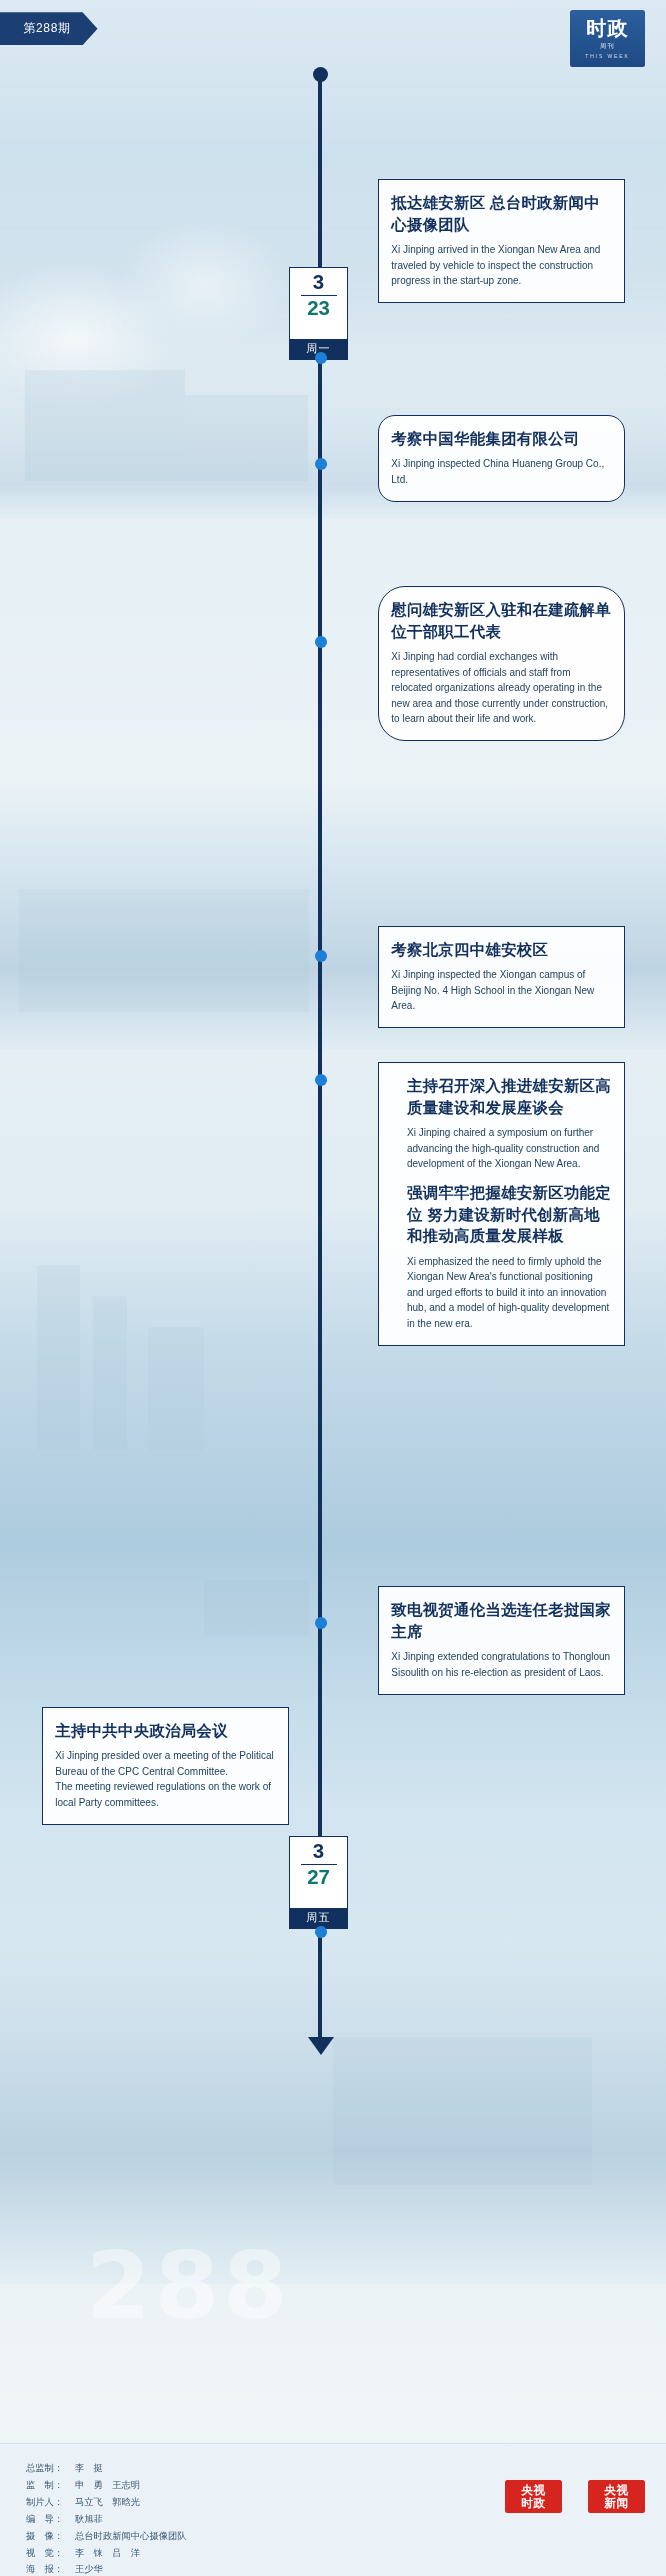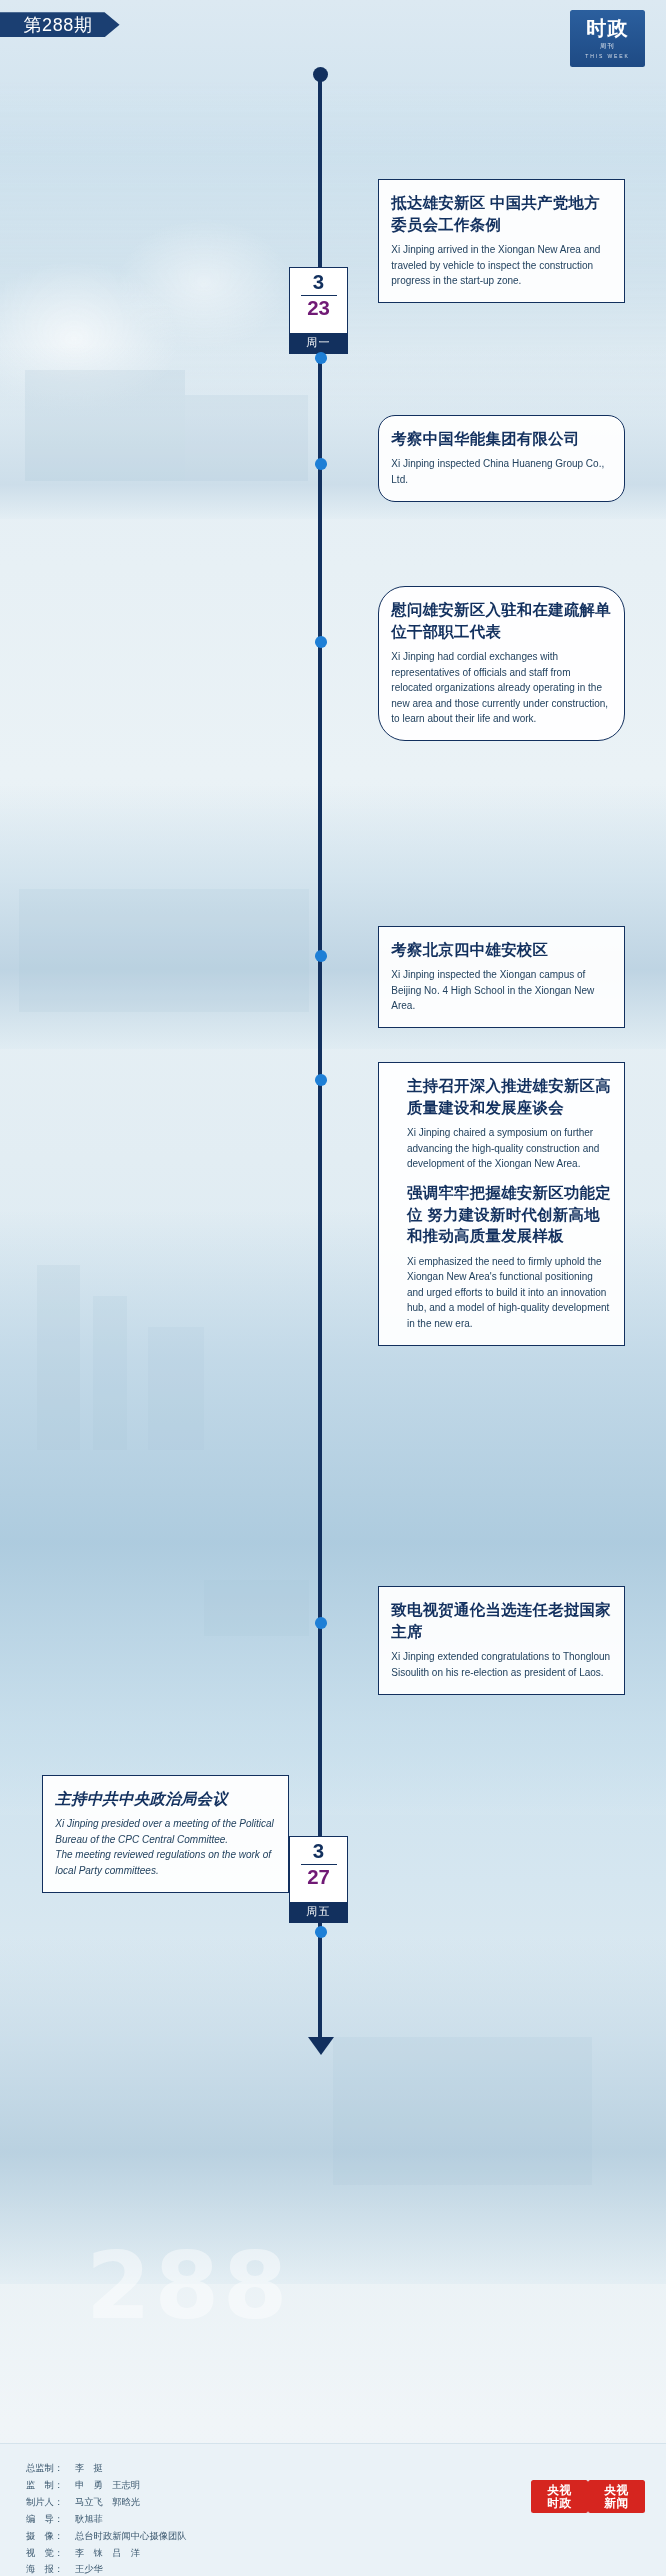--- a/index.html
+++ b/index.html
@@ -77,12 +77,12 @@
   .issue-tag {
     position: absolute;
     left: 0; top: 12.3px;
-    height: 25px;
+    height: 33px;
     padding: 0 27px 0 23.5px;
     display: flex; align-items: center;
     background: #1b3f72;
     color: #ffffff;
-    font-size: 18px;
+    font-size: 12px;
     letter-spacing: 0.6px;
     clip-path: polygon(0 0, calc(100% - 15px) 0, 100% 50%, calc(100% - 15px) 100%, 0 100%);
   }

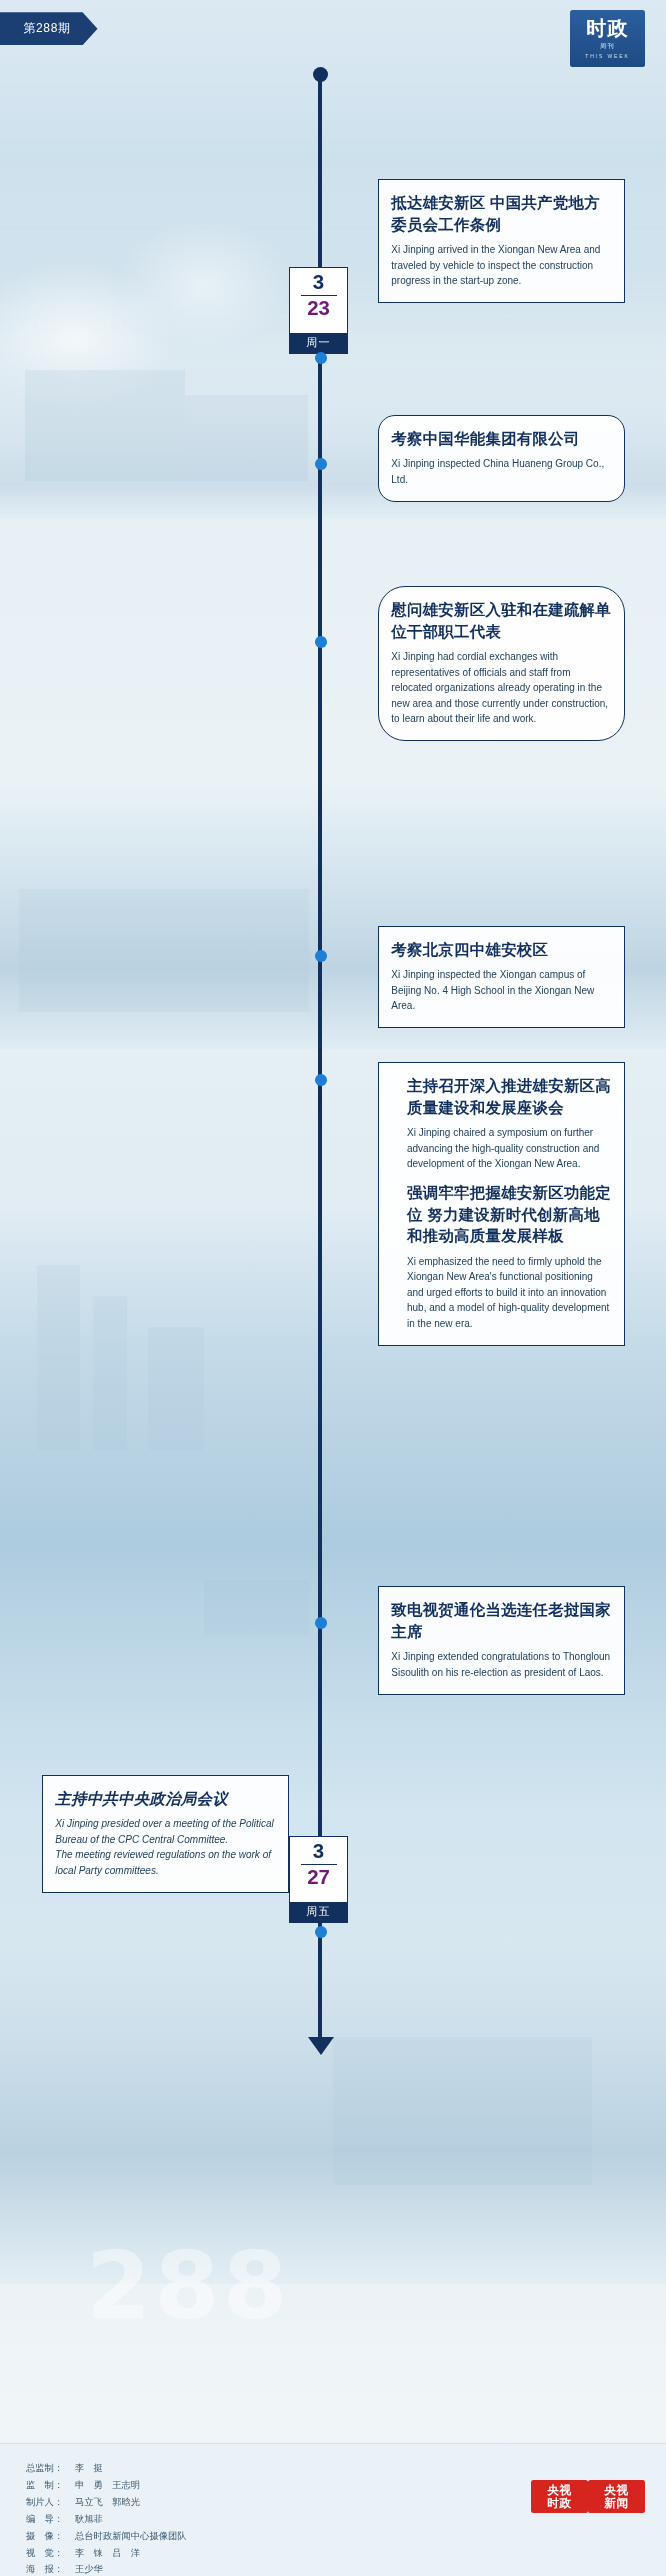--- a/index.html
+++ b/index.html
@@ -273,7 +273,7 @@
   <div class="node-dot" style="top:1926px;"></div>
 
   <div class="card right" style="top:179px;">
-    <h3>抵达雄安新区 中国共产党地方委员会工作条例</h3>
+    <h3>抵达雄安新区 总台时政新闻中心摄像团队</h3>
     <p>Xi Jinping arrived in the Xiongan New Area and traveled by vehicle to inspect the construction progress in the start-up zone.</p>
   </div>
 

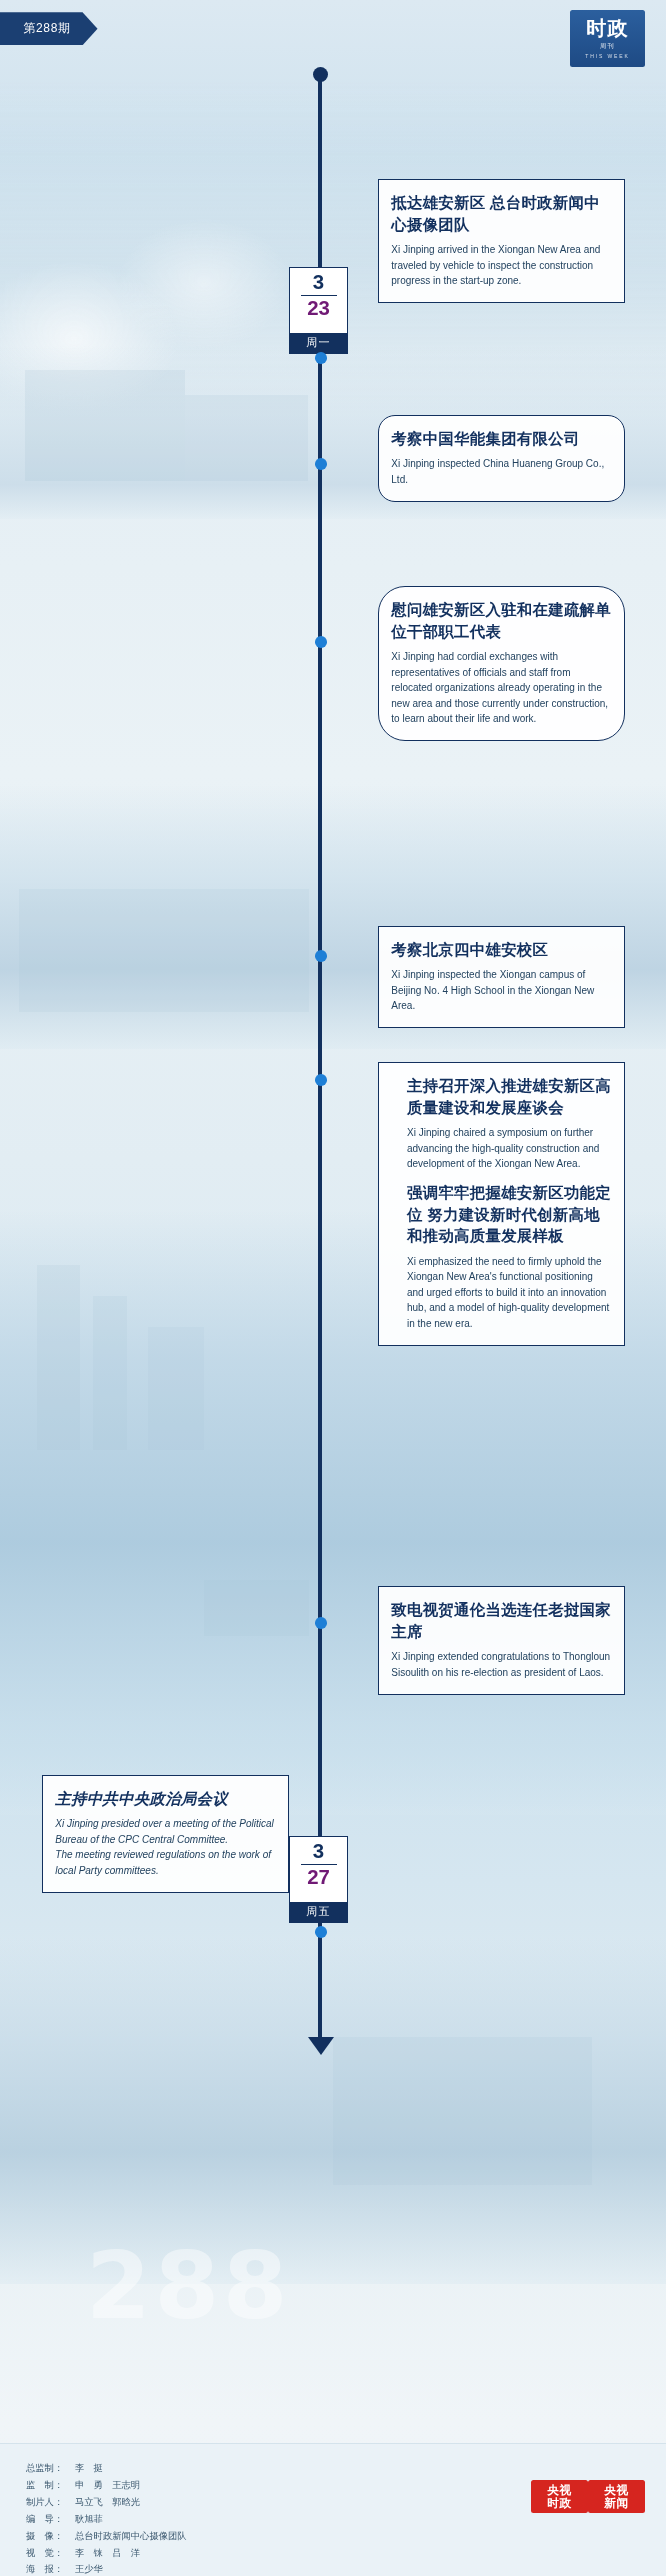--- a/index.html
+++ b/index.html
@@ -141,8 +141,8 @@
     width: 36px; height: 1.2px; background: #12305e; margin: 1.9px auto;
   }
   .date-chip .d {
-    font-size: 20.4px; color: #701a75; font-weight: bold; line-height: 1.05;
-    padding-bottom: 13px;
+    font-size: 20.4px; color: #0f766e; font-weight: bold; line-height: 1.05;
+    padding-bottom: 19px;
   }
   .date-chip .w {
     background: #12305e; color: #fff; font-size: 11px; padding: 2.5px 0 3.1px;

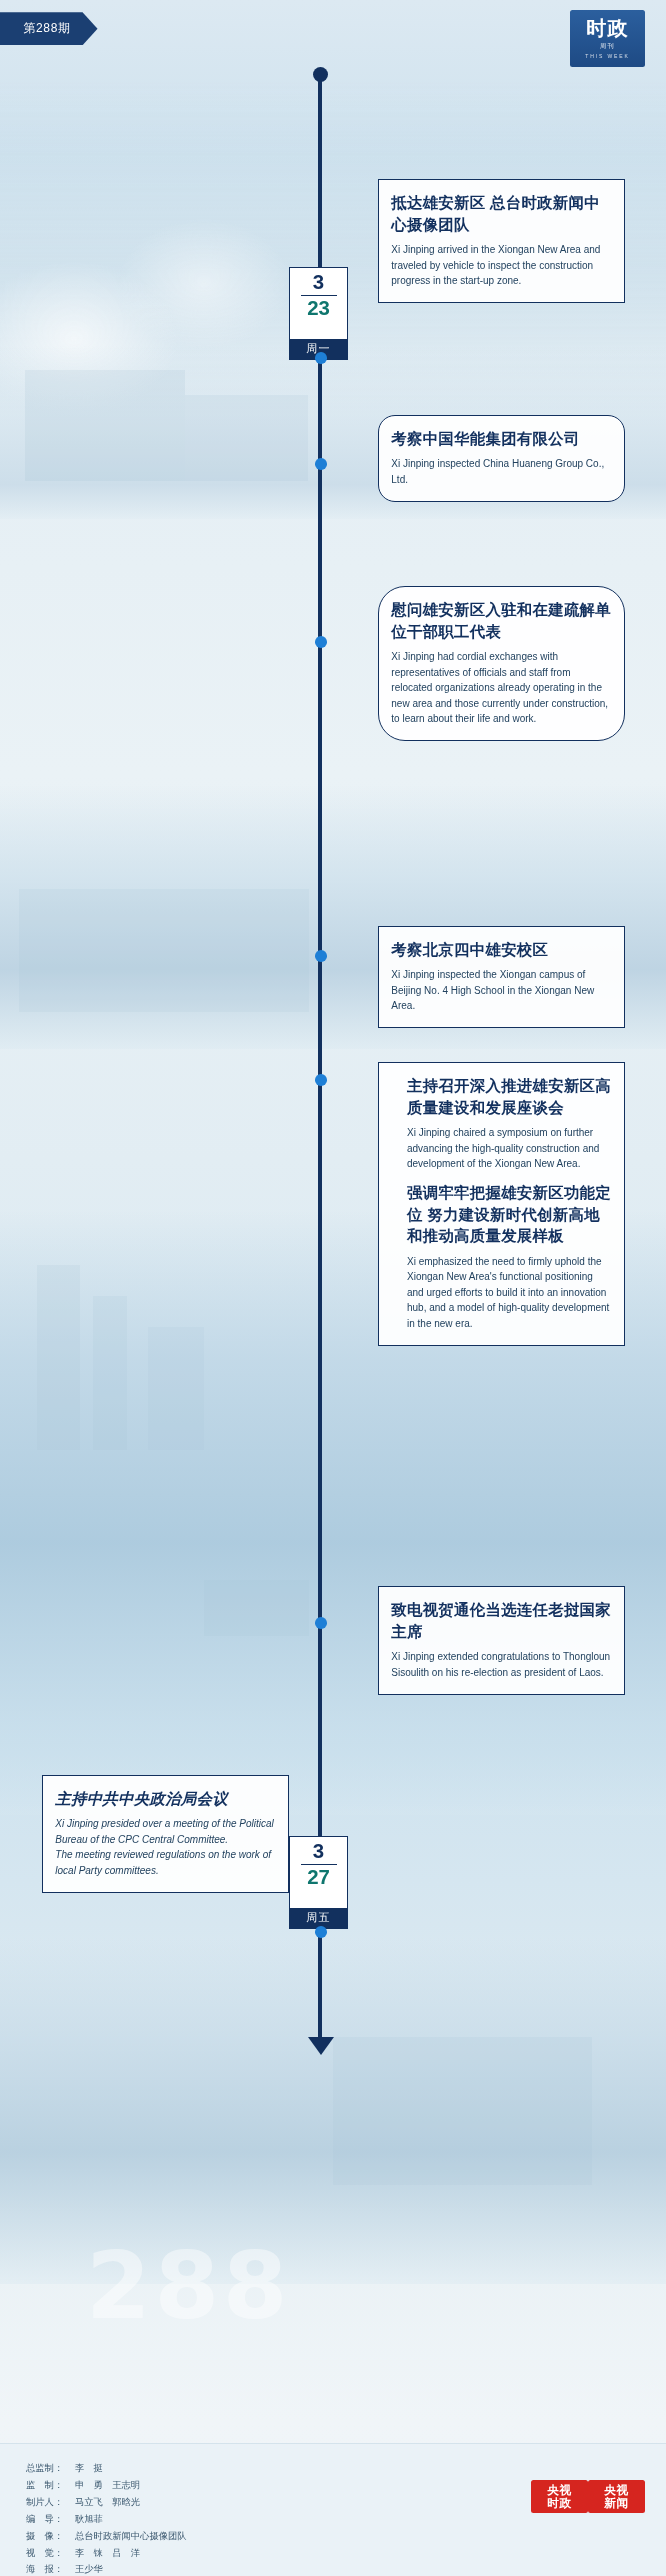--- a/index.html
+++ b/index.html
@@ -304,7 +304,7 @@
     <p>Xi Jinping extended congratulations to Thongloun Sisoulith on his re-election as president of Laos.</p>
   </div>
 
-  <div class="card left" style="top:1775px;font-style:italic;">
+  <div class="card left" style="top:1707px;">
     <h3>主持中共中央政治局会议</h3>
     <p>Xi Jinping presided over a meeting of the Political Bureau of the CPC Central Committee.</p>
     <p>The meeting reviewed regulations on the work of local Party committees.</p>

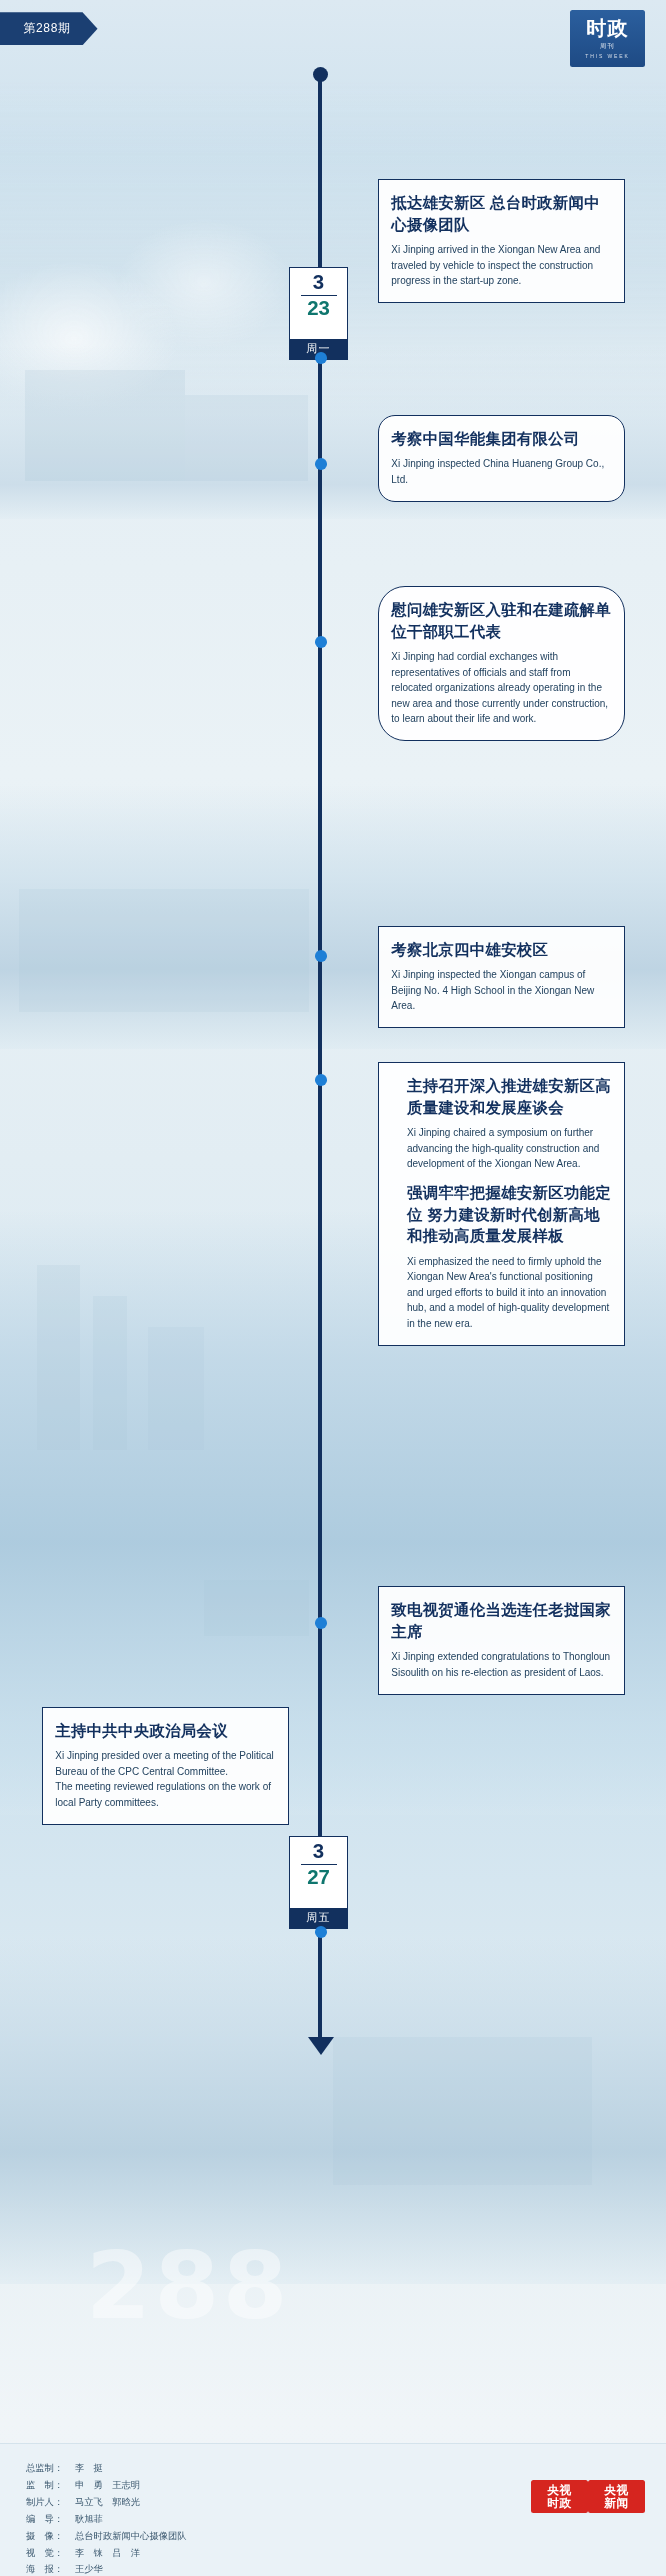--- a/index.html
+++ b/index.html
@@ -201,7 +201,7 @@
   .fbadges {
     position: absolute;
     right: 22px; top: 36px;
-    display: flex; gap: 0;
+    display: flex; gap: 26px;
   }
   .fbadge {
     width: 57px; height: 33px;

